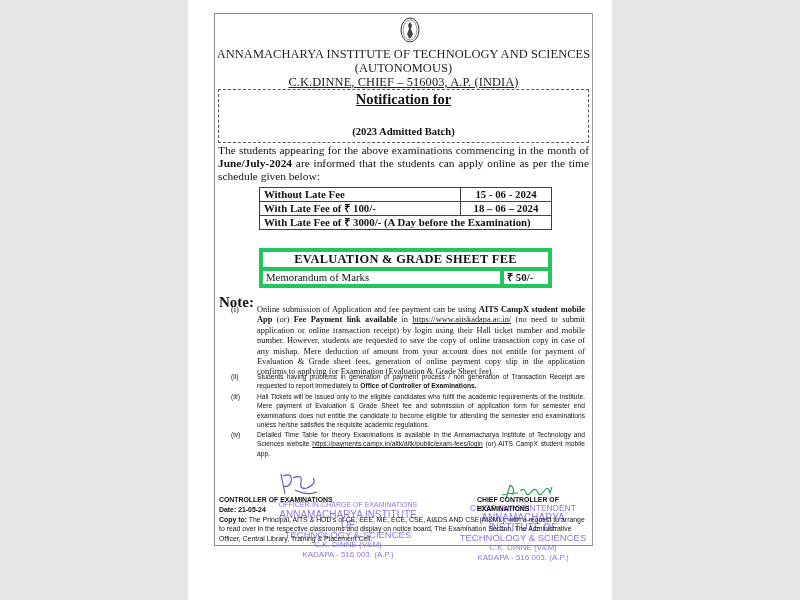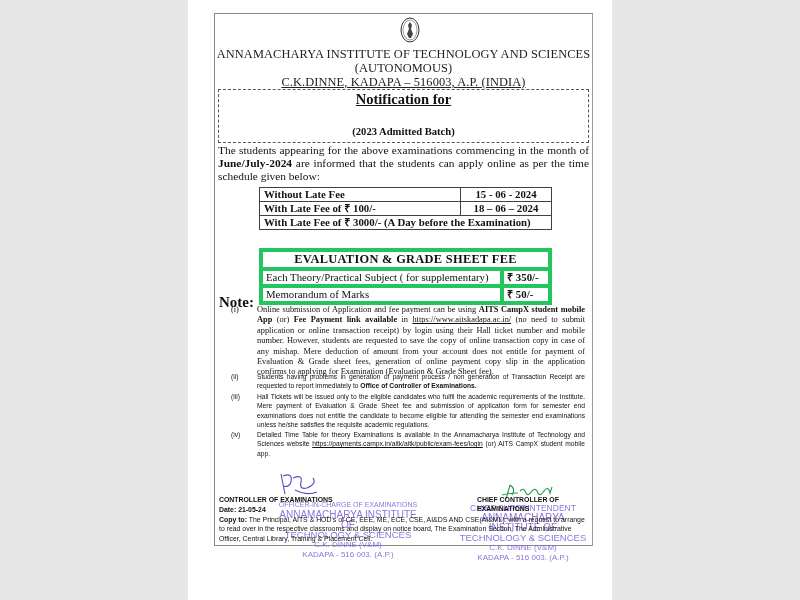--- a/index.html
+++ b/index.html
@@ -51,7 +51,7 @@
 
     <div class="inst auto">(AUTONOMOUS)</div>
     <div class="inst name">ANNAMACHARYA INSTITUTE OF TECHNOLOGY AND SCIENCES</div>
-    <div class="inst addr">C.K.DINNE, KADAPA – 516003, A.P. (INDIA)</div>
+    <div class="inst addr">C.K.DINNE, CHIEF – 516003, A.P. (INDIA)</div>
 
     <div class="dash-box">
       <div class="notif-title">Notification for</div>

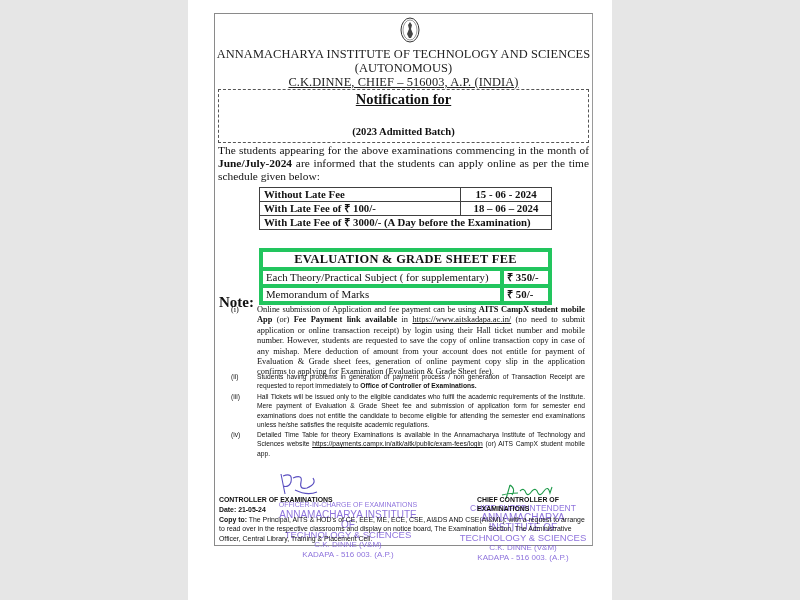--- a/index.html
+++ b/index.html
@@ -82,10 +82,6 @@
         <td colspan="2" class="hd">EVALUATION &amp; GRADE SHEET FEE</td>
       </tr>
       <tr>
-        <td>Each Theory/Practical Subject ( for supplementary)</td>
-        <td class="amt">₹ 350/-</td>
-      </tr>
-      <tr>
         <td>Memorandum of Marks</td>
         <td class="amt">₹ 50/-</td>
       </tr>

